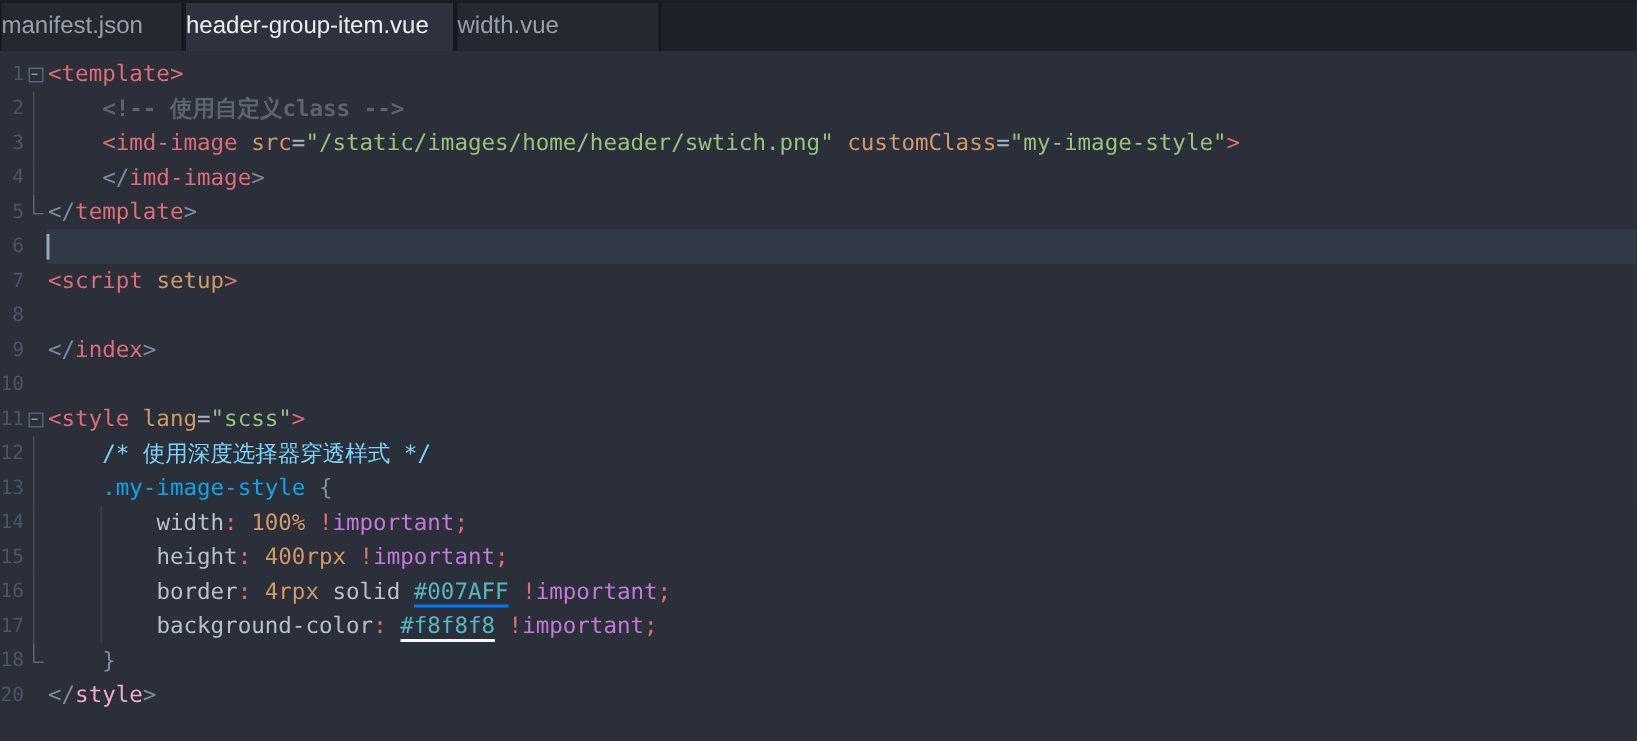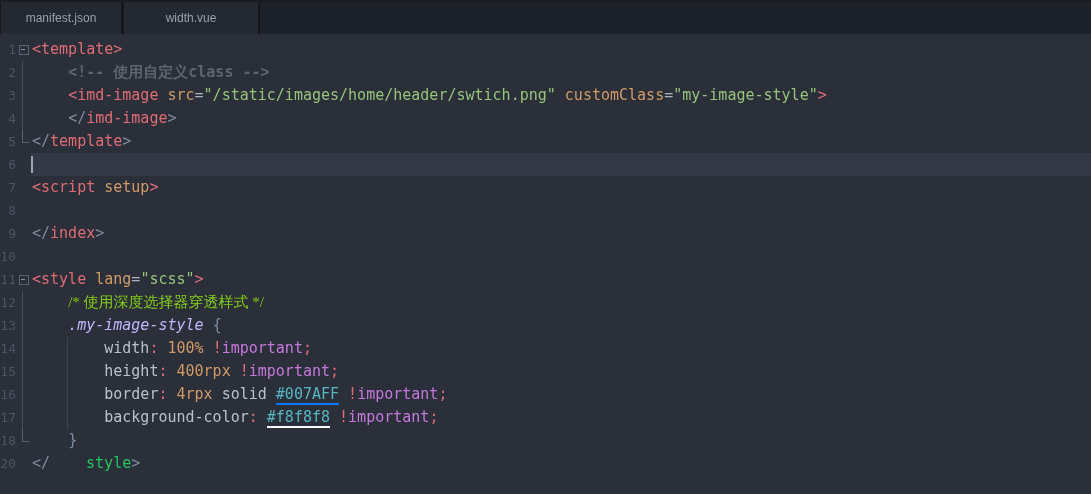--- a/index.html
+++ b/index.html
@@ -8,8 +8,8 @@
 
   
   .tabbar{height:34px;background:#1d212a;display:flex;align-items:stretch;border-top:2px solid #191c23;flex:0 0 34px;}
-  .tab{display:flex;align-items:center;justify-content:center;background:#242831;color:#99a0ab;
-       font-size:12px;border-right:2px solid #14171d;border-left:1px solid #14171d;cursor:default;}
+  .tab{display:flex;align-items:center;background:#242831;color:#99a0ab;
+       font-size:16px;border-right:2px solid #14171d;border-left:1px solid #14171d;cursor:default;}
   .tab.active{background:#2d323d;color:#eceef1;}
   .tab-manifest{width:123px;}
   .tab-home{width:141px;}

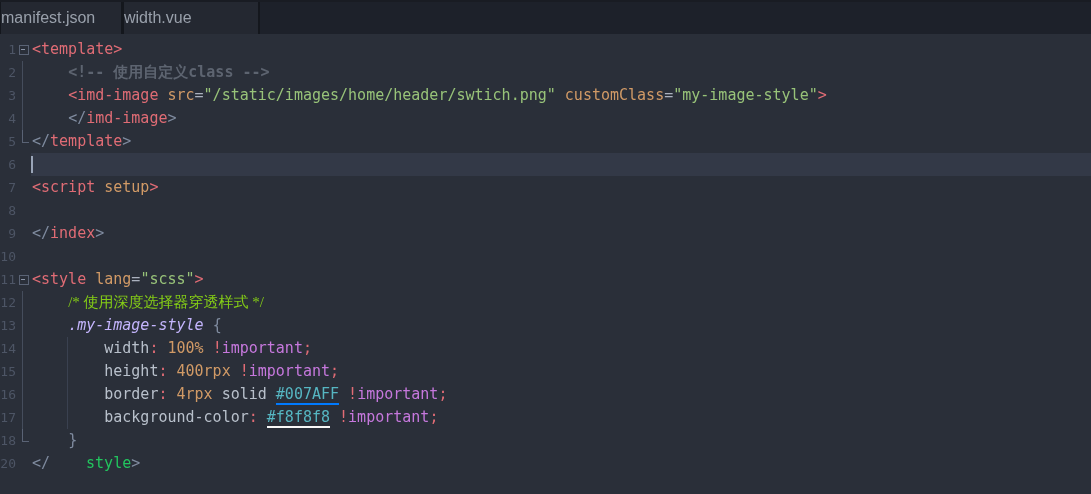--- a/index.html
+++ b/index.html
@@ -43,6 +43,9 @@
     <div class="tab tab-manifest">
       <span>manifest.json</span>
     </div>
+    <div class="tab tab-header-group active">
+      <span>header-group-item.vue</span>
+    </div>
     <div class="tab tab-index">
       <span>width.vue</span>
     </div>

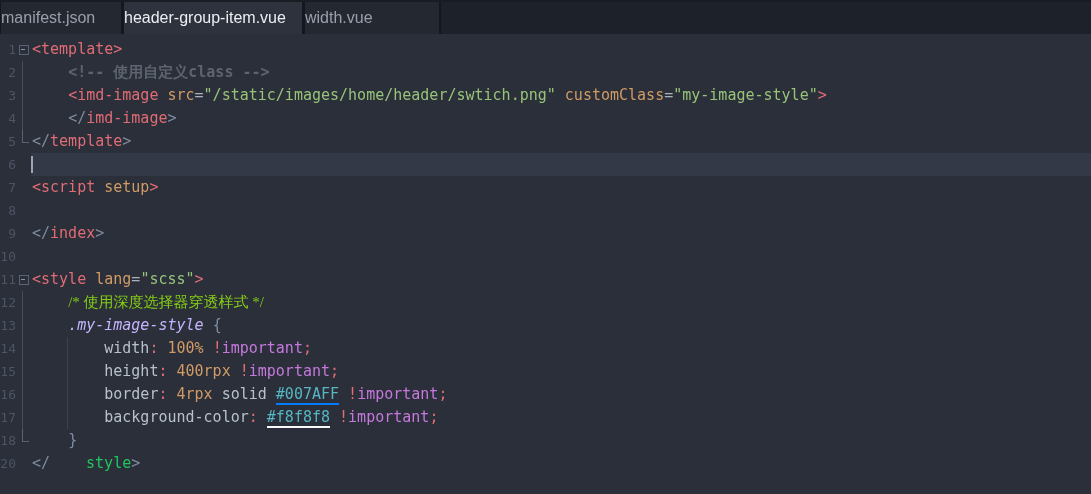--- a/index.html
+++ b/index.html
@@ -62,7 +62,7 @@
       <div class="line"><div class="gutter"><span class="num">9</span><span class="fold"></span></div><div class="content"><span class="code"><span style="color: rgb(127, 139, 159);">&lt;/</span><span style="color: rgb(224, 108, 117);">index</span><span style="color: rgb(127, 139, 159);">&gt;</span></span></div></div>
       <div class="line"><div class="gutter"><span class="num">10</span><span class="fold"></span></div><div class="content"><span class="code"></span></div></div>
       <div class="line"><div class="gutter"><span class="num">11</span><span class="fold fold-open"></span></div><div class="content"><span class="code"><span style="color: rgb(224, 108, 117);">&lt;style</span><span style="color: rgb(171, 178, 191);"> </span><span style="color: rgb(209, 154, 102);">lang</span><span style="color: rgb(171, 178, 191);">=</span><span style="color: rgb(152, 195, 121);">"scss"</span><span style="color: rgb(224, 108, 117);">&gt;</span></span></div></div>
-      <div class="line"><div class="gutter"><span class="num">12</span><span class="fold fold-guide"></span></div><div class="content"><span class="code"><span style="color: rgb(171, 178, 191);">    </span><span style="color: #84cc16; font-family: Liberation Serif, serif;">/* 使用深度选择器穿透样式 */</span></span></div></div>
+      <div class="line"><div class="gutter"><span class="num">12</span><span class="fold fold-guide"></span></div><div class="content"><span class="code"><span style="color: rgb(171, 178, 191);">    </span><span style="color: #7dd3fc;">/* 使用深度选择器穿透样式 */</span></span></div></div>
       <div class="line"><div class="gutter"><span class="num">13</span><span class="fold fold-guide"></span></div><div class="content"><span class="code"><span style="color: rgb(171, 178, 191);">    </span><span style="color: #c4b5fd; font-style: italic;">.my-image-style</span><span style="color: rgb(171, 178, 191);"> </span><span style="color: rgb(127, 139, 159);">{</span></span></div></div>
       <div class="line"><div class="gutter"><span class="num">14</span><span class="fold fold-guide"></span></div><div class="content"><span class="indent-guide" style="left: 4ch;"></span><span class="code"><span style="color: rgb(171, 178, 191);">        </span><span style="color: rgb(184, 192, 203);">width</span><span style="color: rgb(224, 108, 117);">:</span><span style="color: rgb(171, 178, 191);"> </span><span style="color: rgb(209, 154, 102);">100%</span><span style="color: rgb(171, 178, 191);"> </span><span style="color: rgb(224, 108, 117);">!</span><span style="color: rgb(198, 120, 221);">important</span><span style="color: rgb(224, 108, 117);">;</span></span></div></div>
       <div class="line"><div class="gutter"><span class="num">15</span><span class="fold fold-guide"></span></div><div class="content"><span class="indent-guide" style="left: 4ch;"></span><span class="code"><span style="color: rgb(171, 178, 191);">        </span><span style="color: rgb(184, 192, 203);">height</span><span style="color: rgb(224, 108, 117);">:</span><span style="color: rgb(171, 178, 191);"> </span><span style="color: rgb(209, 154, 102);">400rpx</span><span style="color: rgb(171, 178, 191);"> </span><span style="color: rgb(224, 108, 117);">!</span><span style="color: rgb(198, 120, 221);">important</span><span style="color: rgb(224, 108, 117);">;</span></span></div></div>

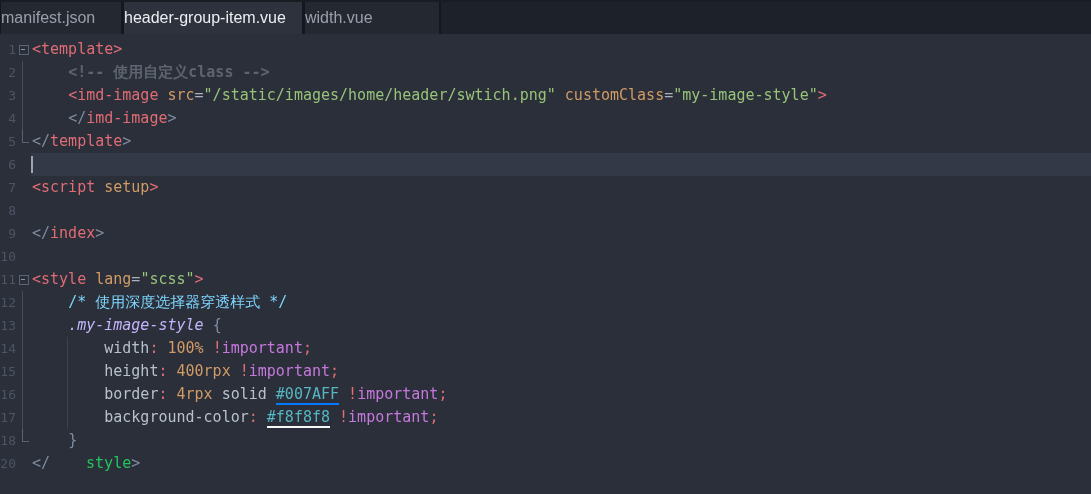--- a/index.html
+++ b/index.html
@@ -63,7 +63,7 @@
       <div class="line"><div class="gutter"><span class="num">10</span><span class="fold"></span></div><div class="content"><span class="code"></span></div></div>
       <div class="line"><div class="gutter"><span class="num">11</span><span class="fold fold-open"></span></div><div class="content"><span class="code"><span style="color: rgb(224, 108, 117);">&lt;style</span><span style="color: rgb(171, 178, 191);"> </span><span style="color: rgb(209, 154, 102);">lang</span><span style="color: rgb(171, 178, 191);">=</span><span style="color: rgb(152, 195, 121);">"scss"</span><span style="color: rgb(224, 108, 117);">&gt;</span></span></div></div>
       <div class="line"><div class="gutter"><span class="num">12</span><span class="fold fold-guide"></span></div><div class="content"><span class="code"><span style="color: rgb(171, 178, 191);">    </span><span style="color: #7dd3fc;">/* 使用深度选择器穿透样式 */</span></span></div></div>
-      <div class="line"><div class="gutter"><span class="num">13</span><span class="fold fold-guide"></span></div><div class="content"><span class="code"><span style="color: rgb(171, 178, 191);">    </span><span style="color: #c4b5fd; font-style: italic;">.my-image-style</span><span style="color: rgb(171, 178, 191);"> </span><span style="color: rgb(127, 139, 159);">{</span></span></div></div>
+      <div class="line"><div class="gutter"><span class="num">13</span><span class="fold fold-guide"></span></div><div class="content"><span class="code"><span style="color: rgb(171, 178, 191);">    </span><span style="color: #0ea5e9;">.my-image-style</span><span style="color: rgb(171, 178, 191);"> </span><span style="color: rgb(127, 139, 159);">{</span></span></div></div>
       <div class="line"><div class="gutter"><span class="num">14</span><span class="fold fold-guide"></span></div><div class="content"><span class="indent-guide" style="left: 4ch;"></span><span class="code"><span style="color: rgb(171, 178, 191);">        </span><span style="color: rgb(184, 192, 203);">width</span><span style="color: rgb(224, 108, 117);">:</span><span style="color: rgb(171, 178, 191);"> </span><span style="color: rgb(209, 154, 102);">100%</span><span style="color: rgb(171, 178, 191);"> </span><span style="color: rgb(224, 108, 117);">!</span><span style="color: rgb(198, 120, 221);">important</span><span style="color: rgb(224, 108, 117);">;</span></span></div></div>
       <div class="line"><div class="gutter"><span class="num">15</span><span class="fold fold-guide"></span></div><div class="content"><span class="indent-guide" style="left: 4ch;"></span><span class="code"><span style="color: rgb(171, 178, 191);">        </span><span style="color: rgb(184, 192, 203);">height</span><span style="color: rgb(224, 108, 117);">:</span><span style="color: rgb(171, 178, 191);"> </span><span style="color: rgb(209, 154, 102);">400rpx</span><span style="color: rgb(171, 178, 191);"> </span><span style="color: rgb(224, 108, 117);">!</span><span style="color: rgb(198, 120, 221);">important</span><span style="color: rgb(224, 108, 117);">;</span></span></div></div>
       <div class="line"><div class="gutter"><span class="num">16</span><span class="fold fold-guide"></span></div><div class="content"><span class="indent-guide" style="left: 4ch;"></span><span class="code"><span style="color: rgb(171, 178, 191);">        </span><span style="color: rgb(184, 192, 203);">border</span><span style="color: rgb(224, 108, 117);">:</span><span style="color: rgb(171, 178, 191);"> </span><span style="color: rgb(209, 154, 102);">4rpx</span><span style="color: rgb(171, 178, 191);"> </span><span style="color: rgb(184, 192, 203);">solid</span><span style="color: rgb(171, 178, 191);"> </span><span style="color: rgb(86, 182, 194); border-bottom: 2px solid rgb(0, 122, 255);">#007AFF</span><span style="color: rgb(171, 178, 191);"> </span><span style="color: rgb(224, 108, 117);">!</span><span style="color: rgb(198, 120, 221);">important</span><span style="color: rgb(224, 108, 117);">;</span></span></div></div>

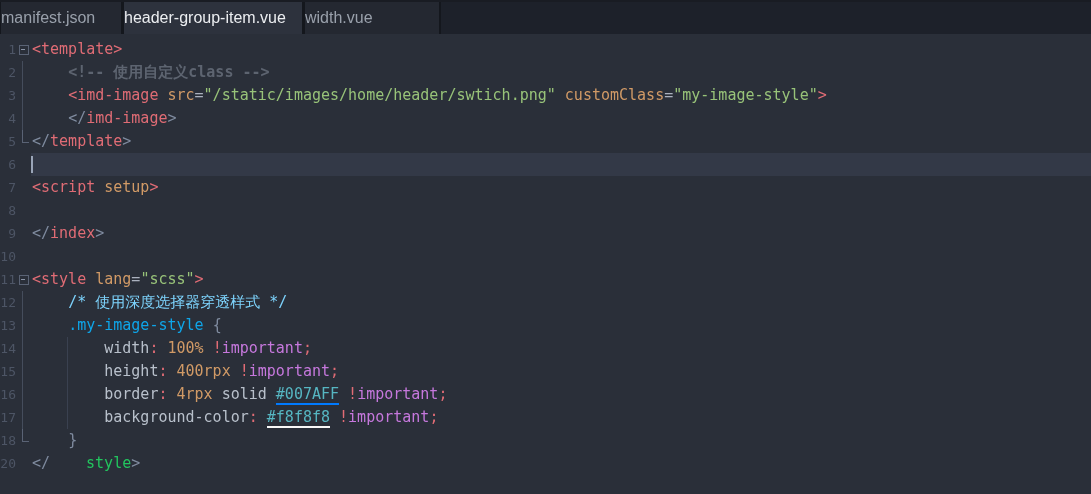--- a/index.html
+++ b/index.html
@@ -69,7 +69,7 @@
       <div class="line"><div class="gutter"><span class="num">16</span><span class="fold fold-guide"></span></div><div class="content"><span class="indent-guide" style="left: 4ch;"></span><span class="code"><span style="color: rgb(171, 178, 191);">        </span><span style="color: rgb(184, 192, 203);">border</span><span style="color: rgb(224, 108, 117);">:</span><span style="color: rgb(171, 178, 191);"> </span><span style="color: rgb(209, 154, 102);">4rpx</span><span style="color: rgb(171, 178, 191);"> </span><span style="color: rgb(184, 192, 203);">solid</span><span style="color: rgb(171, 178, 191);"> </span><span style="color: rgb(86, 182, 194); border-bottom: 2px solid rgb(0, 122, 255);">#007AFF</span><span style="color: rgb(171, 178, 191);"> </span><span style="color: rgb(224, 108, 117);">!</span><span style="color: rgb(198, 120, 221);">important</span><span style="color: rgb(224, 108, 117);">;</span></span></div></div>
       <div class="line"><div class="gutter"><span class="num">17</span><span class="fold fold-guide"></span></div><div class="content"><span class="indent-guide" style="left: 4ch;"></span><span class="code"><span style="color: rgb(171, 178, 191);">        </span><span style="color: rgb(184, 192, 203);">background-color</span><span style="color: rgb(224, 108, 117);">:</span><span style="color: rgb(171, 178, 191);"> </span><span style="color: rgb(86, 182, 194); border-bottom: 2px solid rgb(248, 248, 248);">#f8f8f8</span><span style="color: rgb(171, 178, 191);"> </span><span style="color: rgb(224, 108, 117);">!</span><span style="color: rgb(198, 120, 221);">important</span><span style="color: rgb(224, 108, 117);">;</span></span></div></div>
       <div class="line"><div class="gutter"><span class="num">18</span><span class="fold fold-end"></span></div><div class="content"><span class="code"><span style="color: rgb(171, 178, 191);">    </span><span style="color: rgb(127, 139, 159);">}</span></span></div></div>
-      <div class="line"><div class="gutter"><span class="num">20</span><span class="fold"></span></div><div class="content"><span class="code"><span style="color: rgb(127, 139, 159);">&lt;/</span><span style="color: #22c55e; margin-left: 36px;">style</span><span style="color: rgb(127, 139, 159);">&gt;</span></span></div></div>
+      <div class="line"><div class="gutter"><span class="num">20</span><span class="fold"></span></div><div class="content"><span class="code"><span style="color: rgb(127, 139, 159);">&lt;/</span><span style="color: #f9a8d4;">style</span><span style="color: rgb(127, 139, 159);">&gt;</span></span></div></div>
     </div>
 </div>
 

